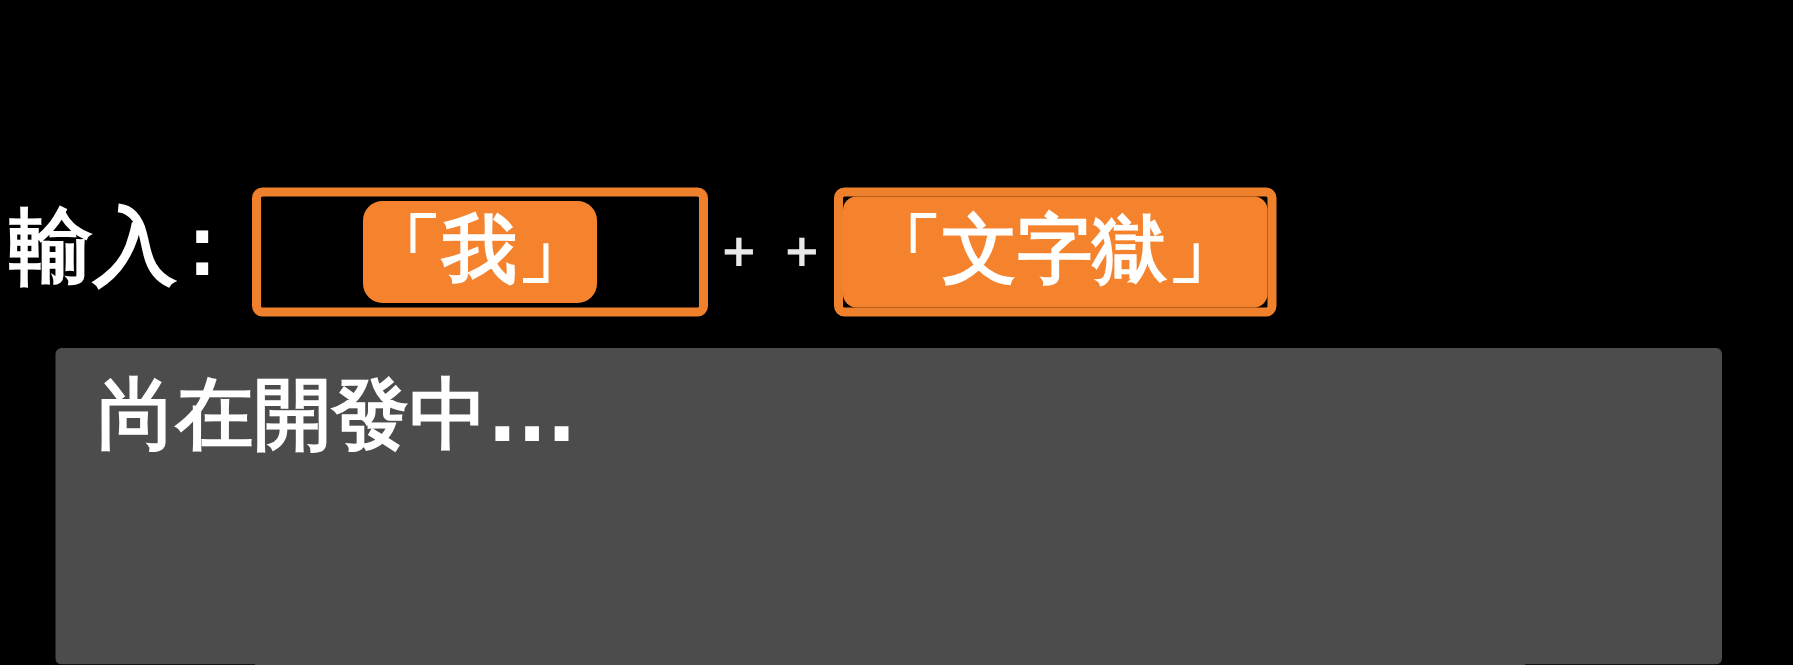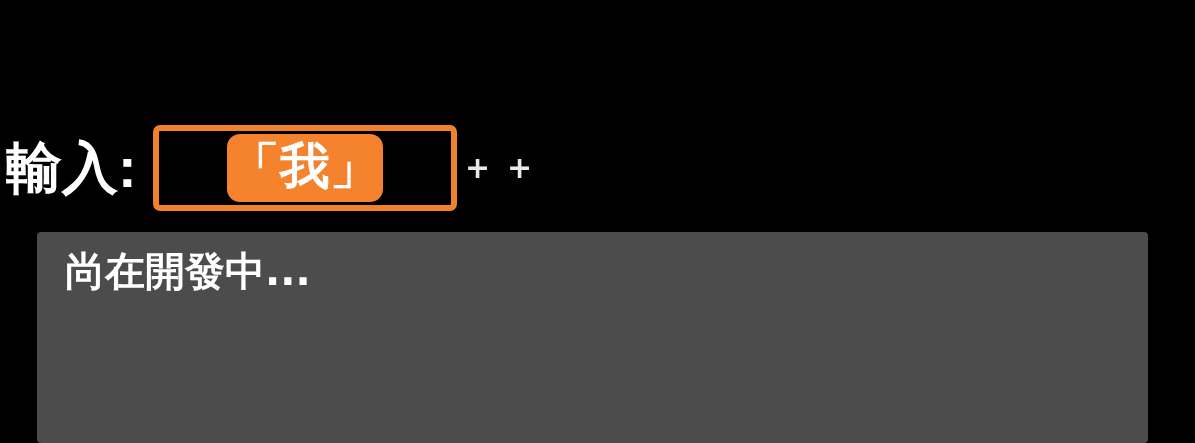--- a/index.html
+++ b/index.html
@@ -45,7 +45,7 @@
     font-weight: 700;
     letter-spacing: 0px;
     white-space: nowrap;
-    font-family: Liberation Sans, sans-serif;
+    font-family: Liberation Mono, monospace;
   }
 
   

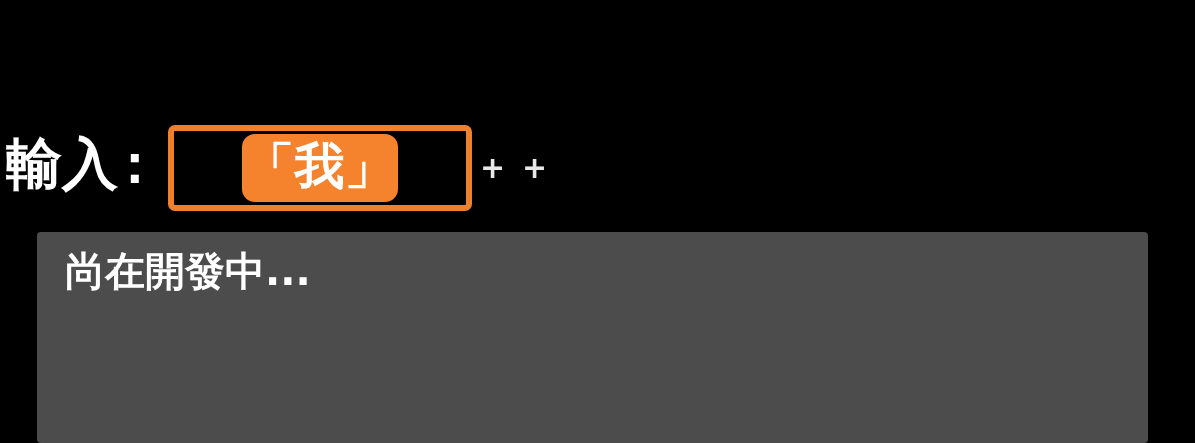--- a/index.html
+++ b/index.html
@@ -147,6 +147,9 @@
 
     <div class="plus-sep">+</div>
 
+    <div class="token-box orange tok-3">
+      <div class="token-chip orange">「文字獄」</div>
+    </div>
 
   </div>
 

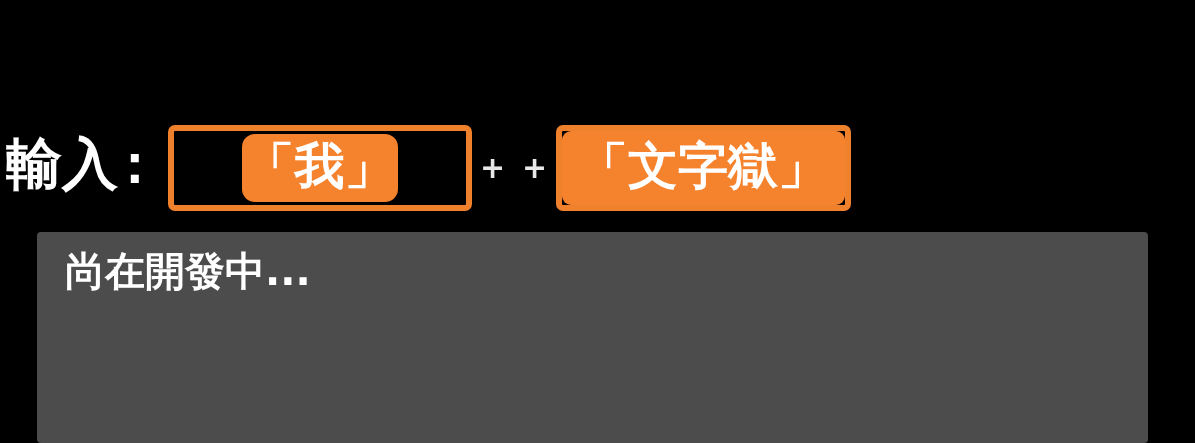--- a/index.html
+++ b/index.html
@@ -122,7 +122,7 @@
     left: 28px;
     top: 16px;
     color: #ffffff;
-    font-size: 40px;
+    font-size: 52px;
     line-height: 1.15;
     font-weight: 700;
     white-space: nowrap;

